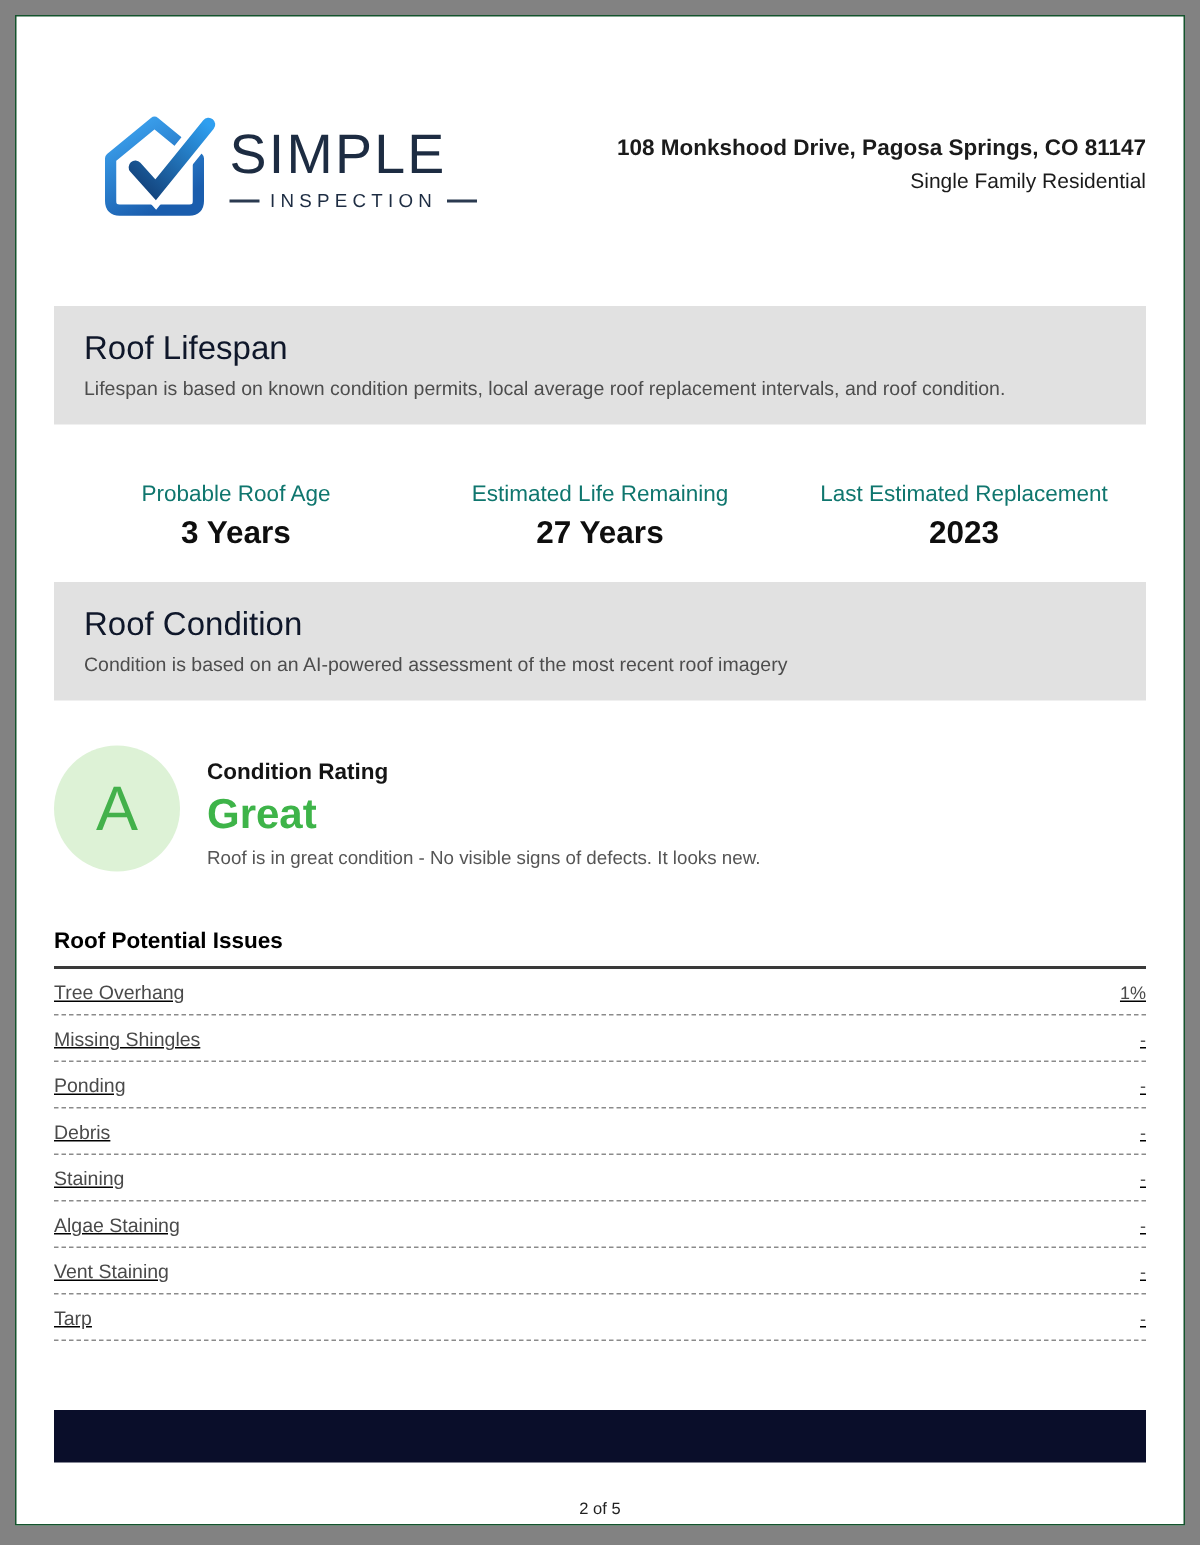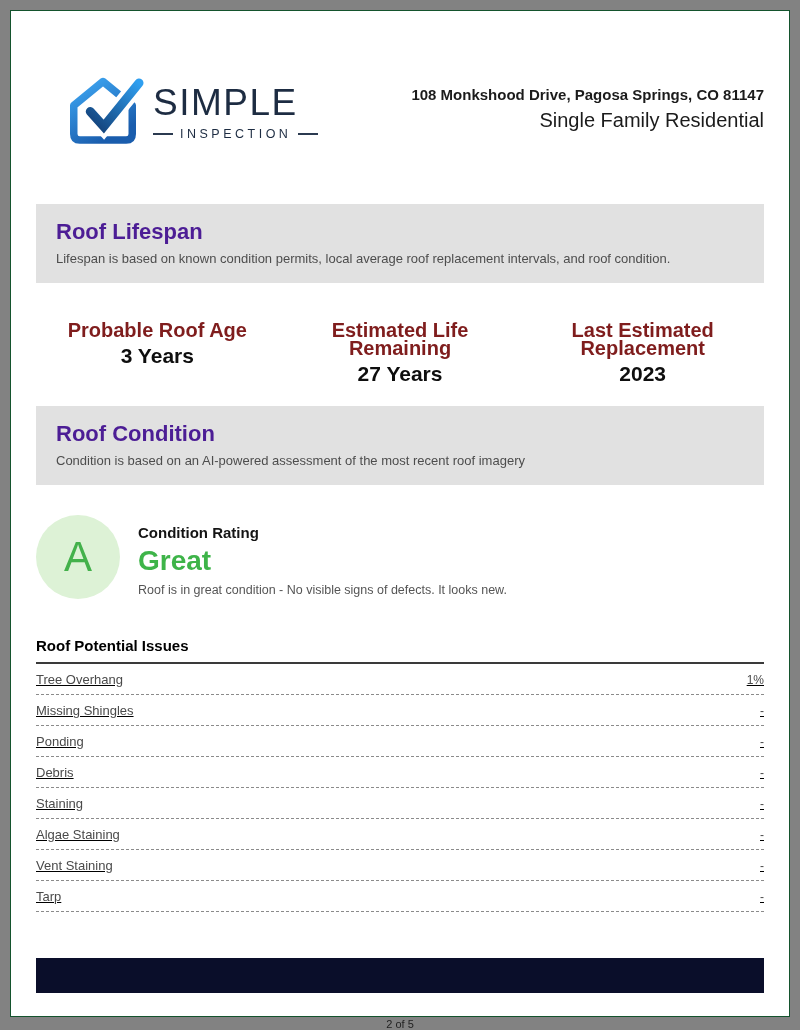--- a/index.html
+++ b/index.html
@@ -35,7 +35,7 @@
   .logo-dash { width:20px; height:0; border-top:2px solid #2b3a50; }
   .address { text-align:right; color:#1b1b1b; }
   .address-line1 { font-size:15px; font-weight:600; line-height:1.45; }
-  .address-line2 { font-size:20px; font-weight:500; line-height:1.45; }
+  .address-line2 { font-size:14px; font-weight:500; line-height:1.45; }
   
   .section-band {
     margin:0 25px; background:#e1e1e1;

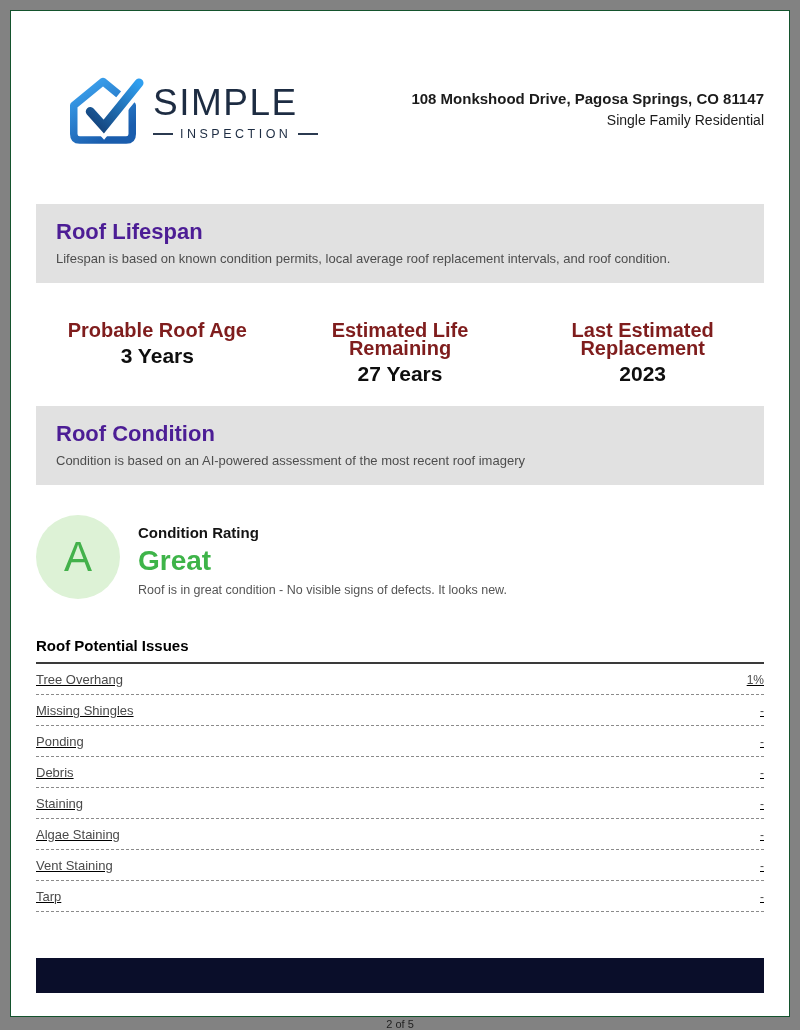--- a/index.html
+++ b/index.html
@@ -43,7 +43,7 @@
   }
   .band-lifespan { margin-top:48px; }
   .band-condition { margin-top:20px; }
-  .section-title { font-size:22px; font-weight:700; color:#4c1d95; line-height:26px; }
+  .section-title { font-size:22px; font-weight:400; color:#0f172a; line-height:26px; }
   .section-subtitle { font-size:13px; color:#4d4d4d; margin-top:6px; line-height:15px; }
   
   .stats { display:flex; margin:38px 25px 0 25px; }

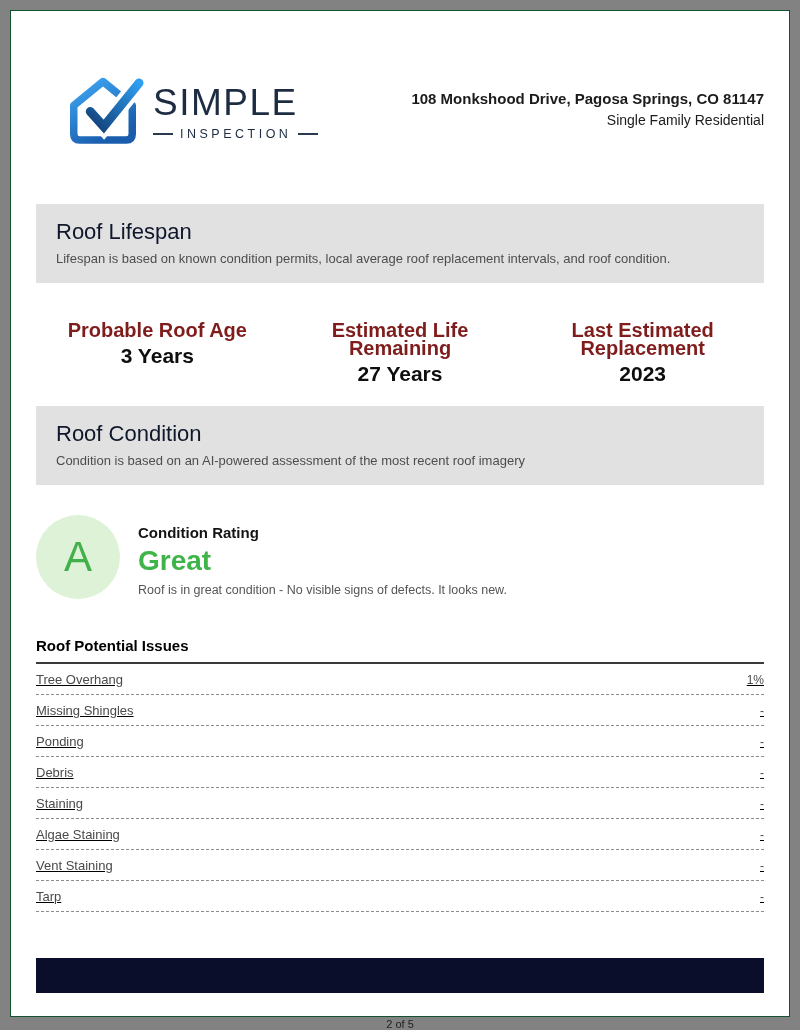--- a/index.html
+++ b/index.html
@@ -48,7 +48,7 @@
   
   .stats { display:flex; margin:38px 25px 0 25px; }
   .stat { flex:1; text-align:center; }
-  .stat-label { font-size:20px; font-weight:700; color:#7f1d1d; line-height:18px; }
+  .stat-label { font-size:15px; font-weight:400; color:#0f766e; line-height:18px; }
   .stat-value { font-size:21px; font-weight:700; color:#0e0e0e; margin-top:5px; }
   
   .rating { display:flex; gap:18px; margin:30px 25px 0 25px; }

